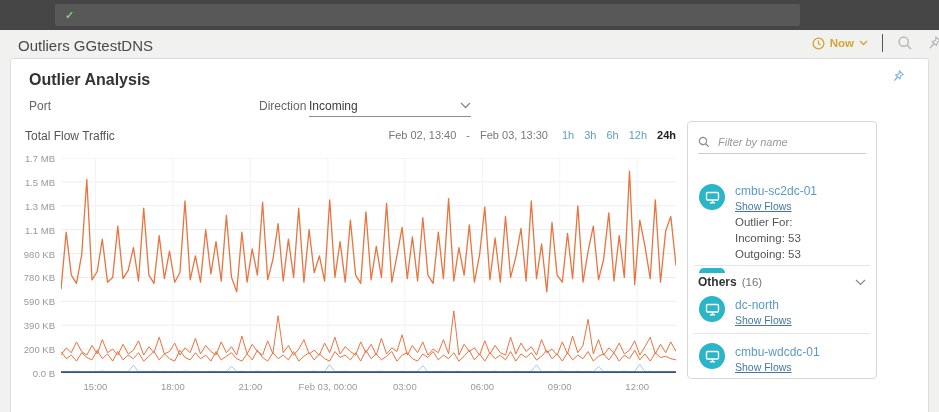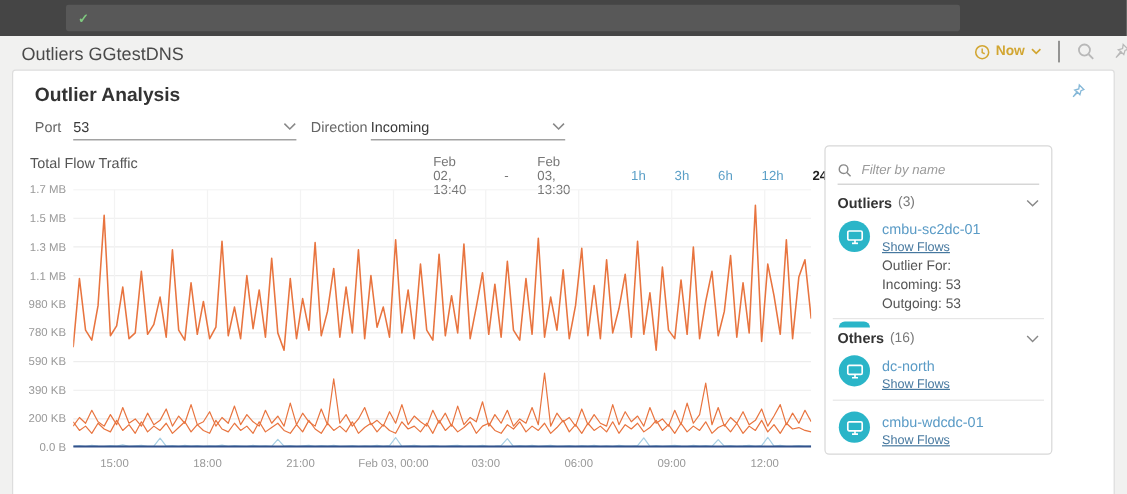--- a/index.html
+++ b/index.html
@@ -120,12 +120,6 @@
   </span>
 
   <span class="filter-label" style="left:18px">Port</span>
-  <div class="select" style="left:50px; width:186px">
-    <span class="val">53</span>
-    <svg width="11" height="7" viewBox="0 0 11 7">
-        <path d="M1 1 L5.5 5.5 L10 1" fill="none" stroke="#888" stroke-width="1.3"></path>
-      </svg>
-  </div>
   <span class="filter-label" style="left:248px">Direction</span>
   <div class="select" style="left:298px; width:162px">
     <span class="val">Incoming</span>

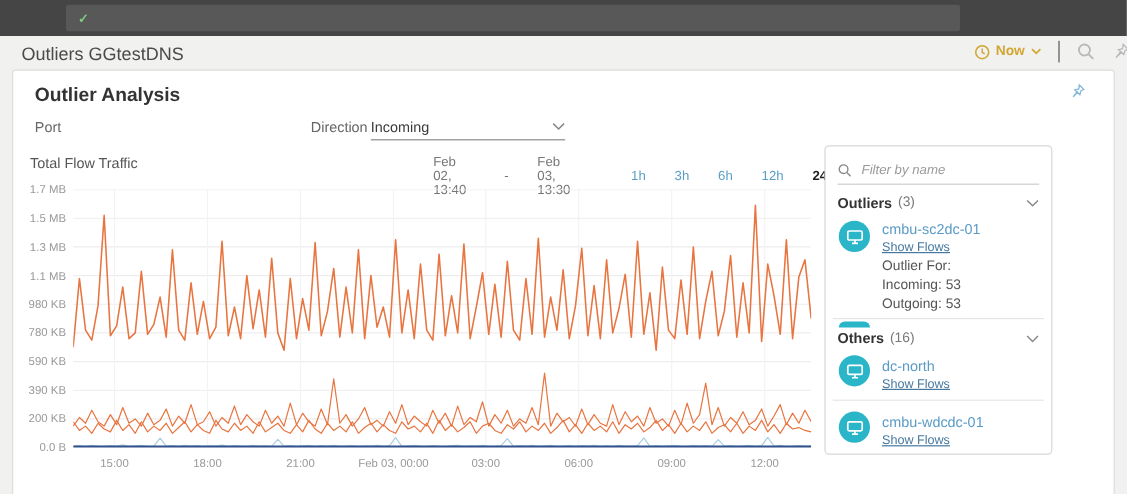--- a/index.html
+++ b/index.html
@@ -35,8 +35,8 @@
 
   
   .chart-title { position:absolute; left:14px; top:70px; font-size:12px; color:#555; }
-  .chart-range-row { position:absolute; left:350px; top:70px; width:335px; display:flex;
-    align-items:center; justify-content:flex-end; gap:24px; font-size:11px; }
+  .chart-range-row { position:absolute; left:330px; top:70px; width:335px; display:flex;
+    align-items:center; justify-content:flex-end; gap:10px; font-size:11px; }
   .date-txt { color:#777; }
   .range-link { color:#5b9fc7; cursor:pointer; }
   .range-link.sel { color:#222; font-weight:bold; }

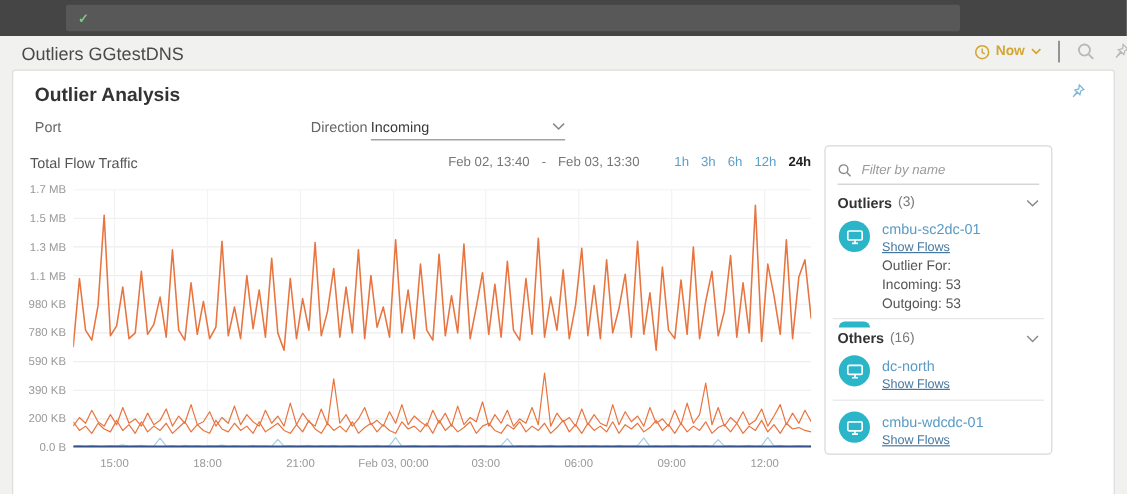--- a/index.html
+++ b/index.html
@@ -132,7 +132,7 @@
   <div class="chart-range-row">
     <span class="date-txt">Feb 02, 13:40</span>
     <span class="date-txt">-</span>
-    <span class="date-txt" style="margin-right:19px">Feb 03, 13:30</span>
+    <span class="date-txt" style="margin-right:4px">Feb 03, 13:30</span>
     <span class="range-link">1h</span>
     <span class="range-link">3h</span>
     <span class="range-link">6h</span>

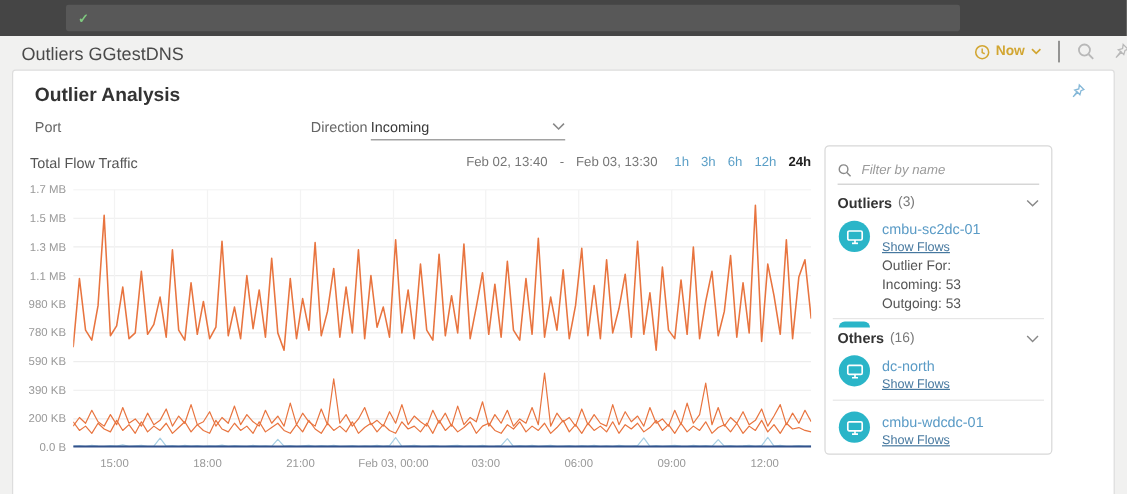--- a/index.html
+++ b/index.html
@@ -198,13 +198,6 @@
       <input type="text" placeholder="Filter by name" style="">
     </div>
 
-    <div class="sec-head" style="top:40px">
-      <span class="sec-title">Outliers</span>
-      <span class="sec-count">(3)</span>
-      <svg class="sec-chev" width="11" height="7" viewBox="0 0 11 7">
-          <path d="M1 1 L5.5 5.5 L10 1" fill="none" stroke="#888" stroke-width="1.2"></path>
-        </svg>
-    </div>
 
     <div class="host-icon" style="left:11px; top:62px">
       <svg width="15" height="13" viewBox="0 0 15 13">

